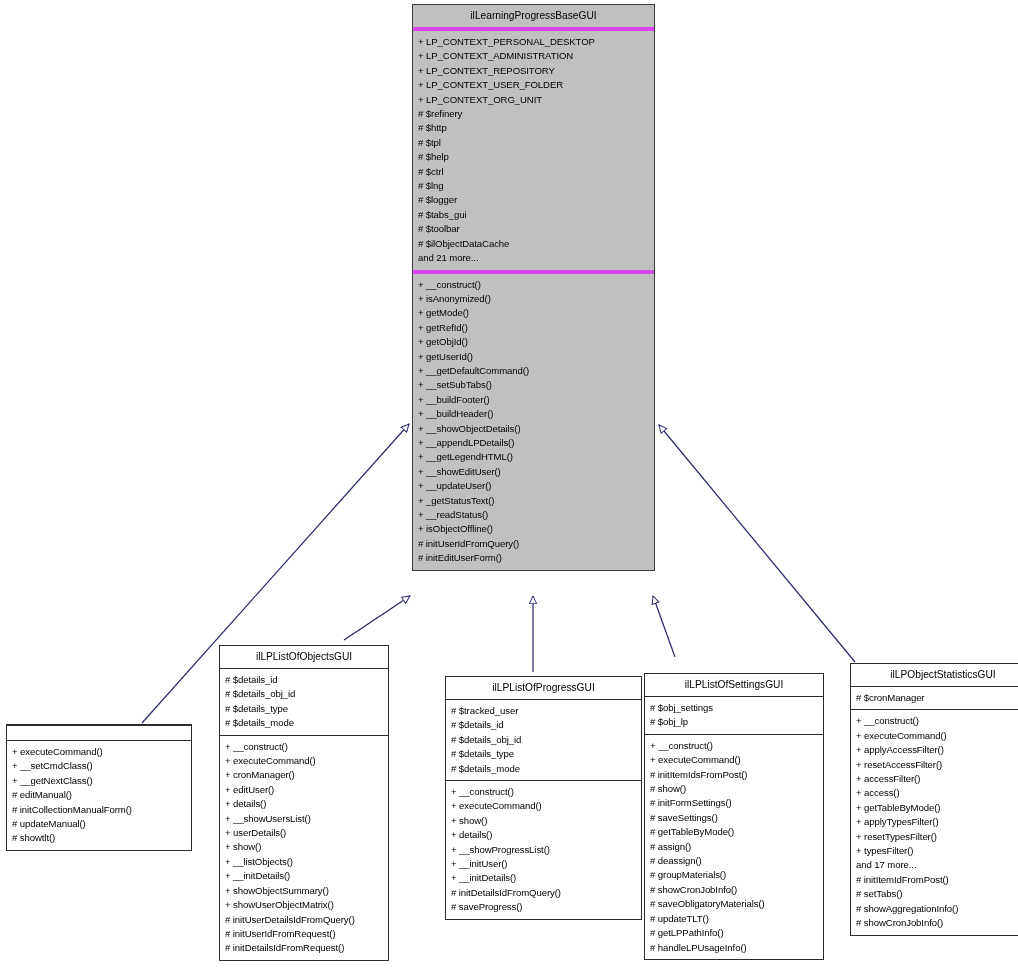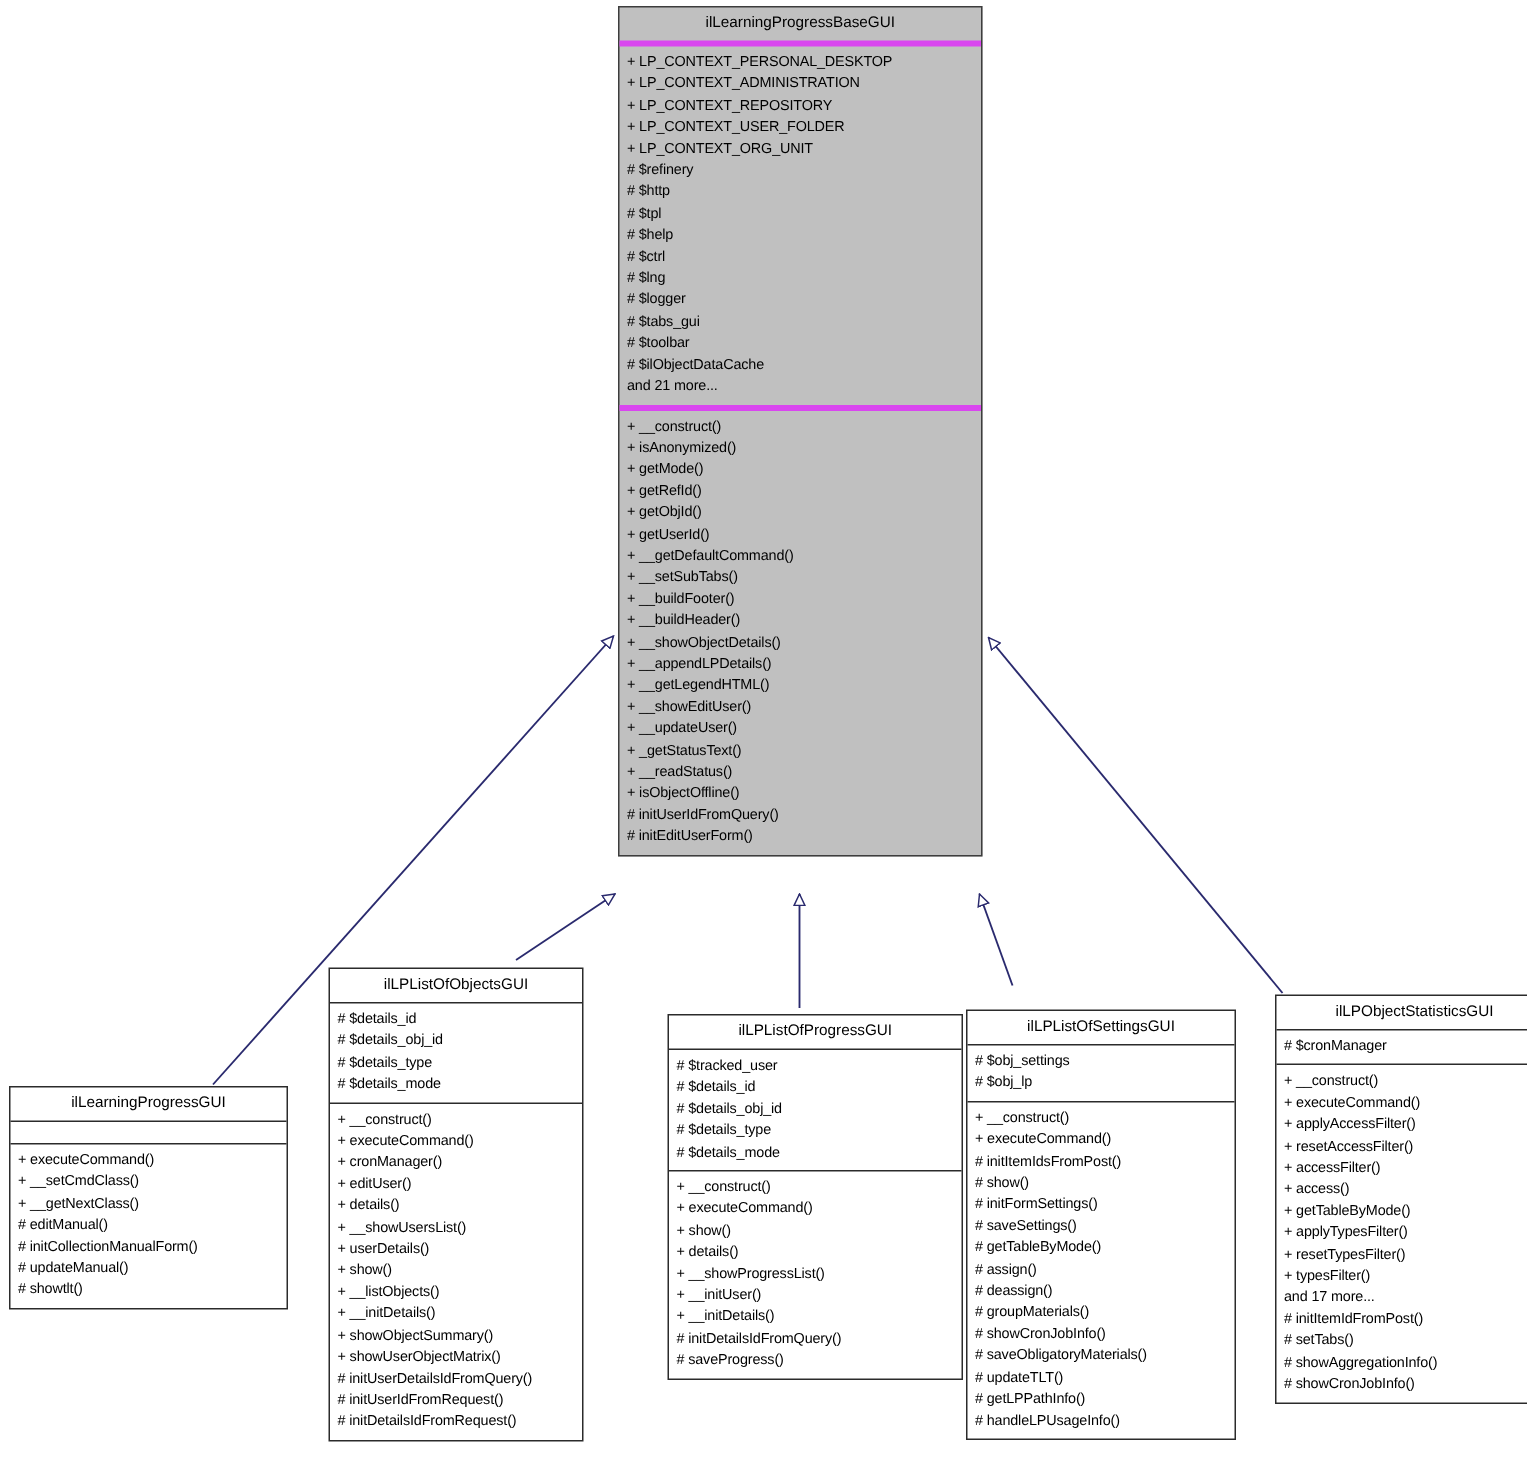--- a/index.html
+++ b/index.html
@@ -137,7 +137,6 @@
   </div>
 
   <div class="uml-class" style="left:6px; top:724px; width:186px;">
-    <div class="class-title">ilLearningProgressGUI</div>
     <div class="compartment empty"></div>
     <div class="compartment">
       <div class="member">+ executeCommand()</div>

